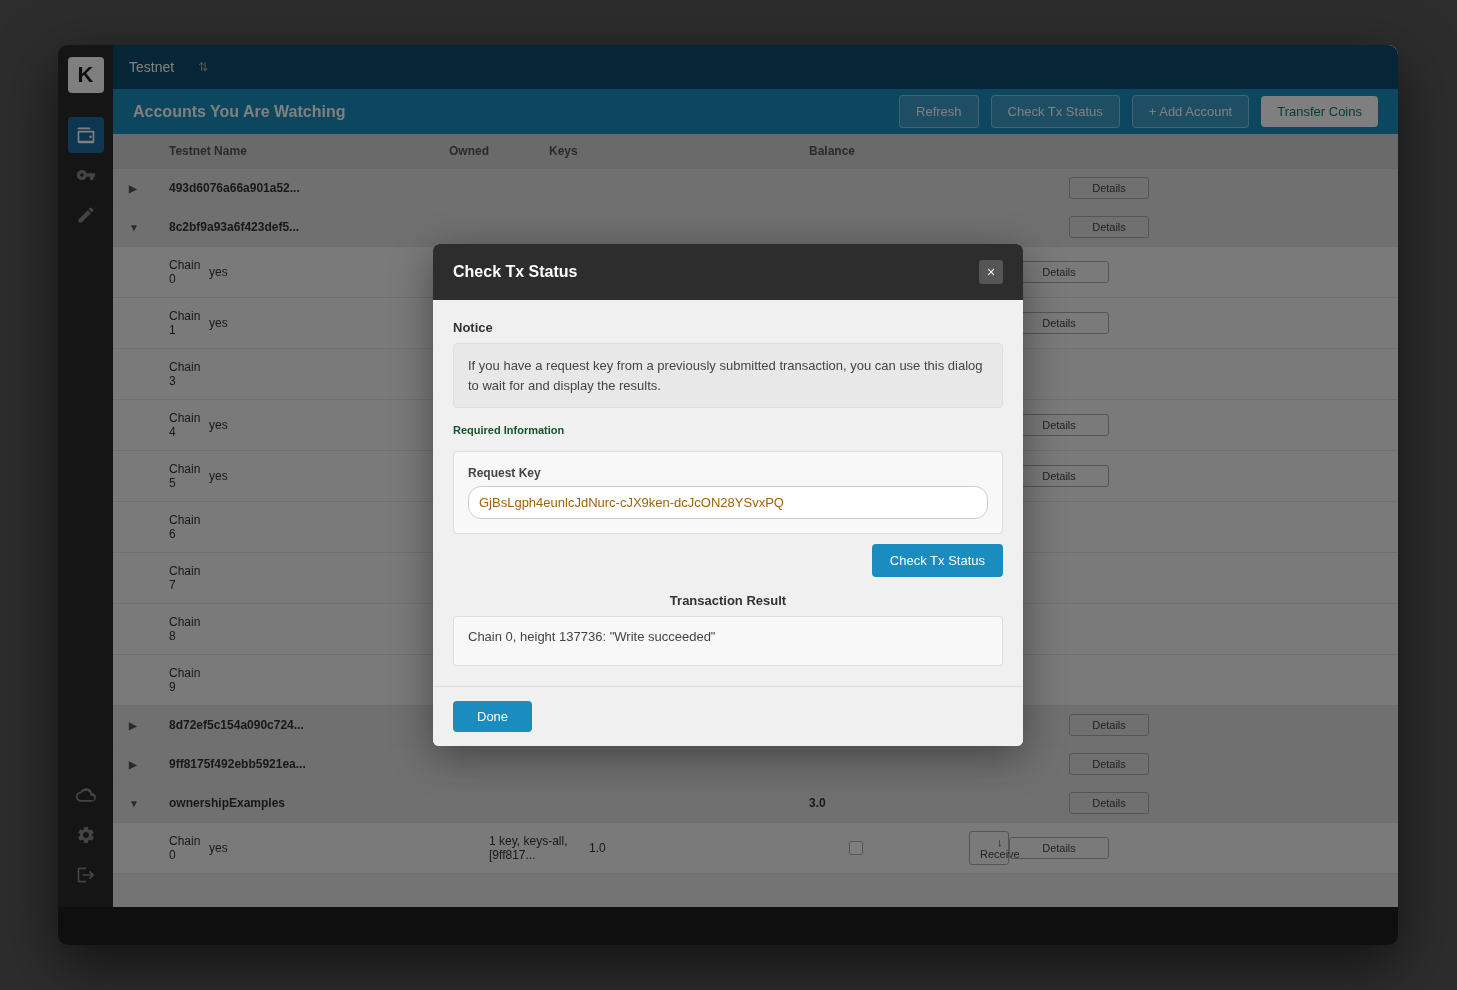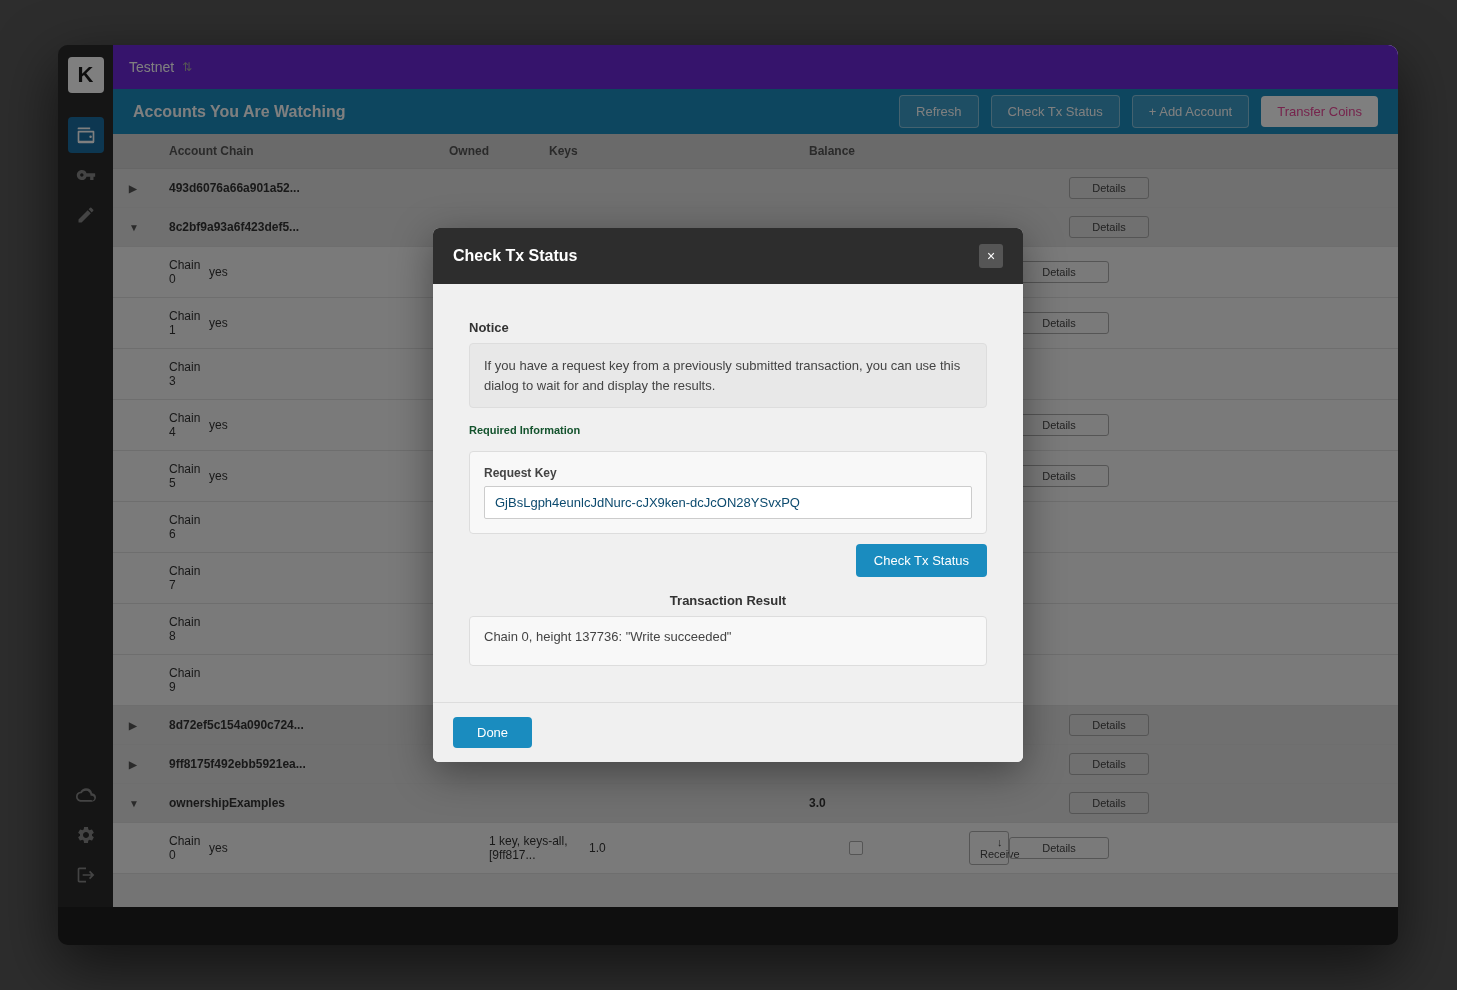--- a/index.html
+++ b/index.html
@@ -239,11 +239,11 @@
     
     .net-bar {
       height: 44px;
-      background: #6d28d9;
+      background: #0c4a6e;
       display: flex;
       align-items: center;
       padding: 0 16px;
-      gap: 8px;
+      gap: 24px;
     }
 
     .net-label {

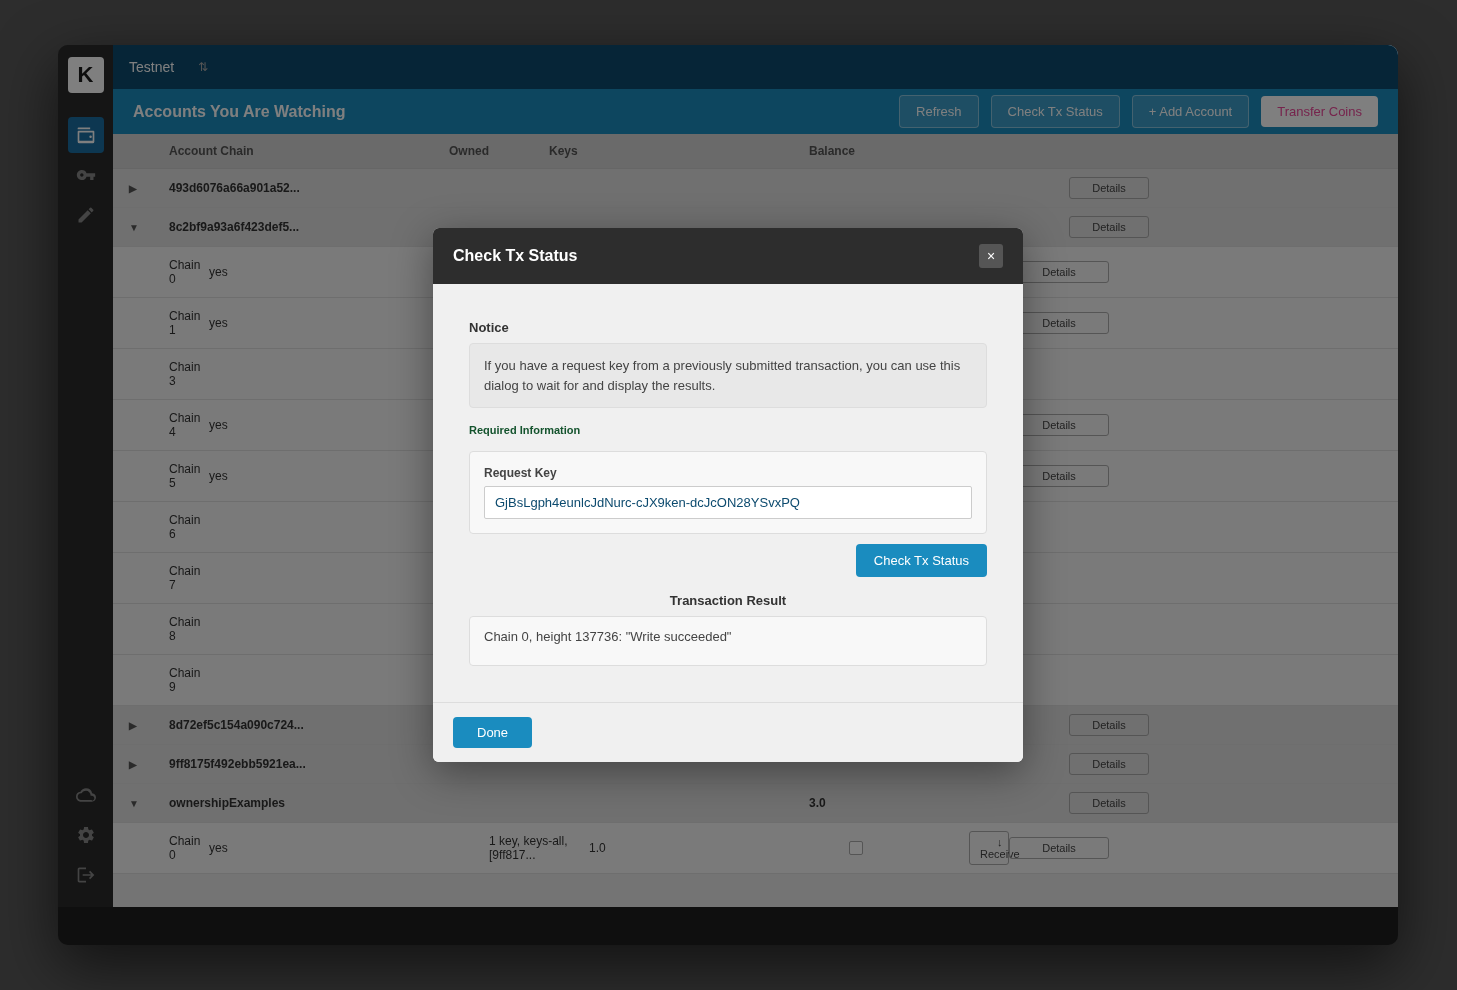--- a/index.html
+++ b/index.html
@@ -157,7 +157,7 @@
 
     .btn-white {
       background: #fff;
-      color: #ec4899;
+      color: #0f766e;
     }
 
     

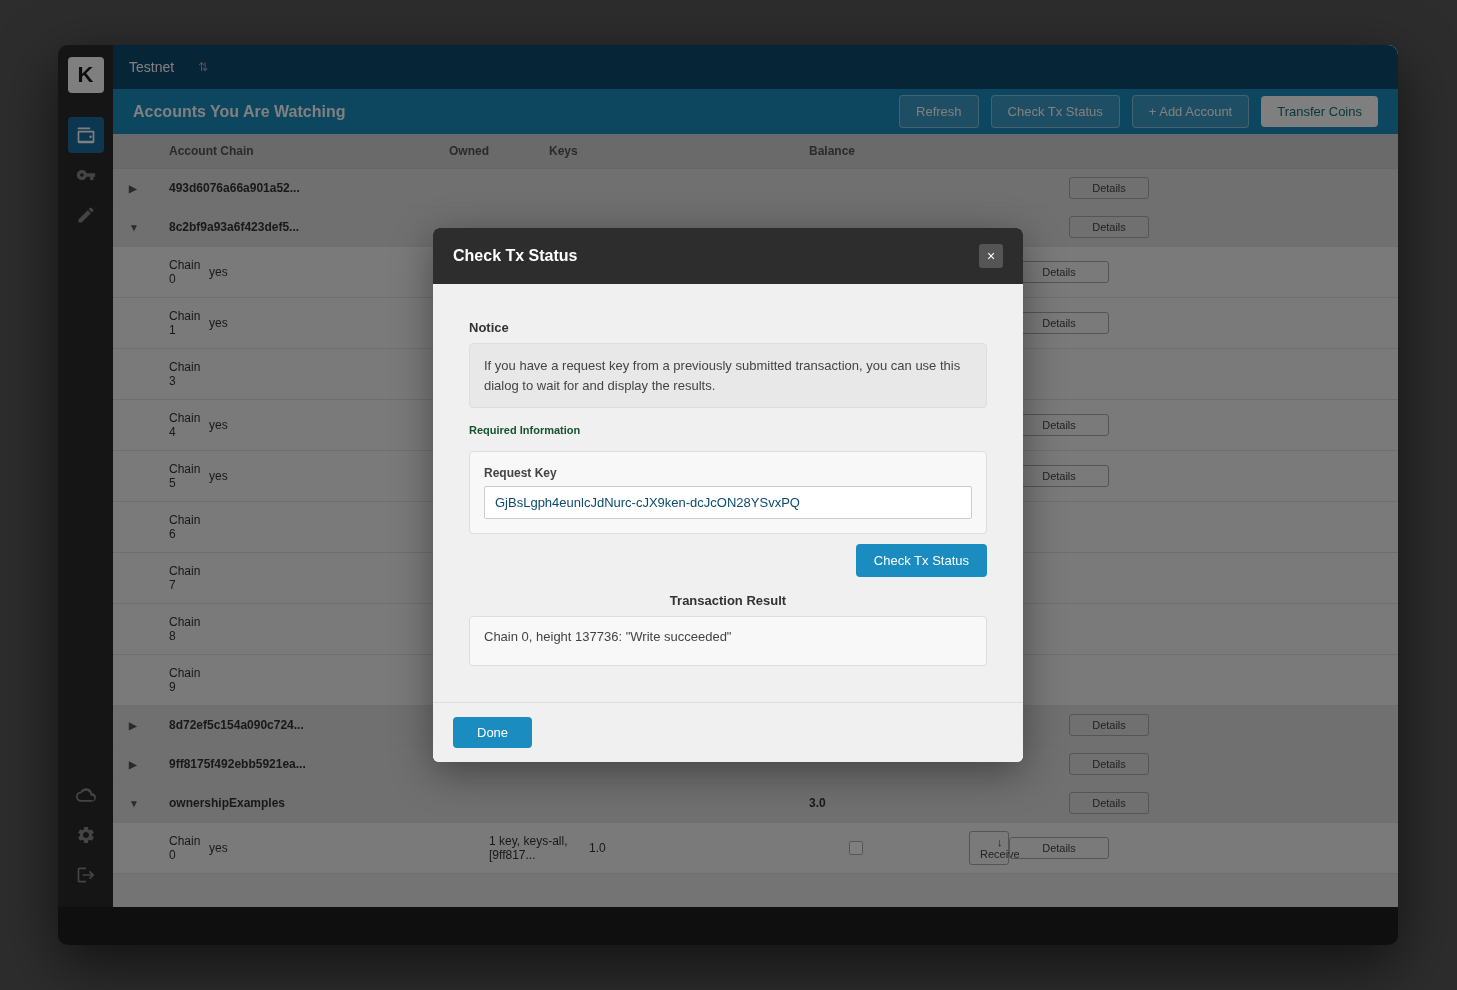--- a/index.html
+++ b/index.html
@@ -490,7 +490,7 @@
 
         <div class="table-header">
           <span></span>
-          <span>Account Chain</span>
+          <span>Testnet Name</span>
           <span>Owned</span>
           <span>Keys</span>
           <span>Balance</span>

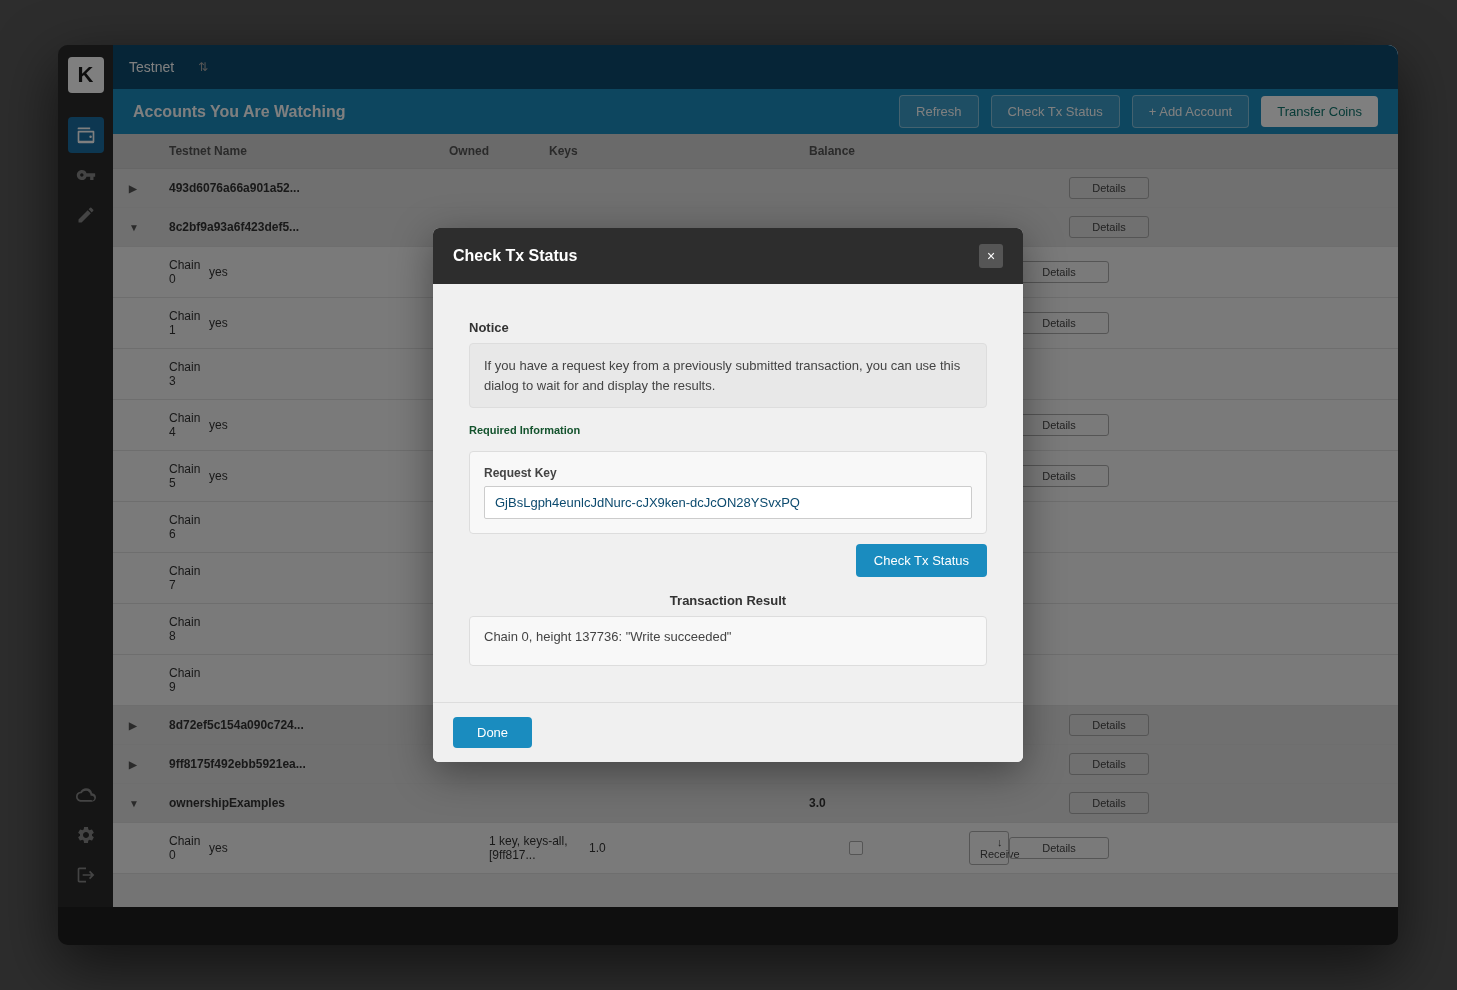--- a/index.html
+++ b/index.html
@@ -308,7 +308,7 @@
     }
 
     .modal-body {
-      padding: 36px;
+      padding: 20px;
       background: #f0f0f0;
     }
 

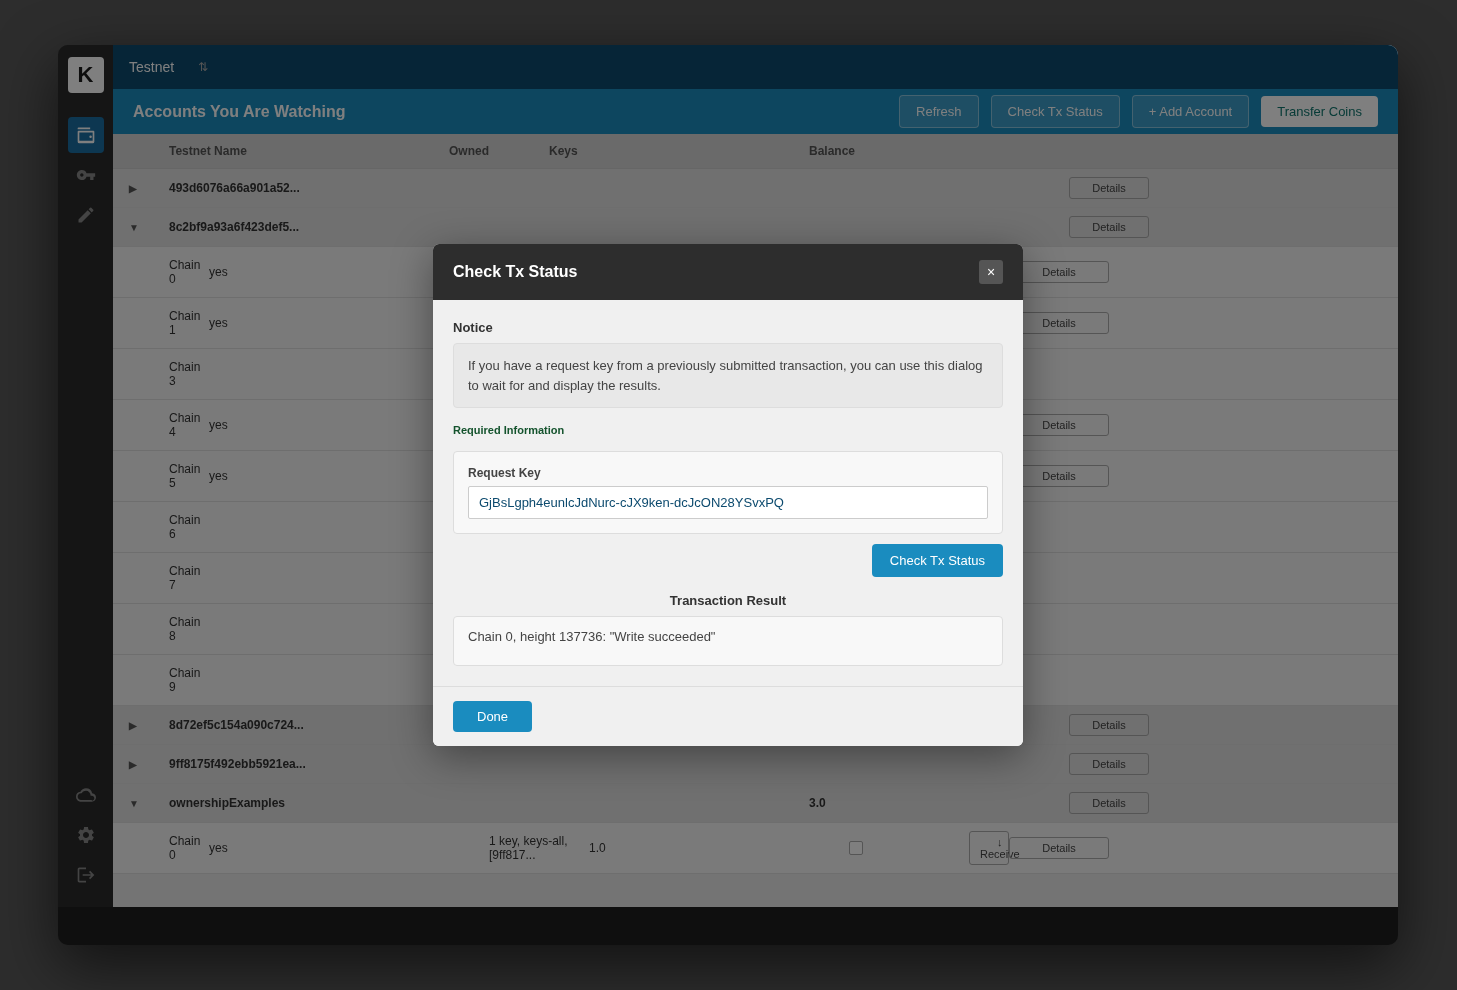--- a/index.html
+++ b/index.html
@@ -363,9 +363,9 @@
       width: 100%;
       padding: 8px 10px;
       border: 1px solid #ccc;
-      border-radius: 2px;
-      font-size: 13px;
-      color: #0c4a6e;
+      border-radius: 13px;
+      font-size: 13px;
+      color: #a16207;
       background: #fff;
       outline: none;
     }

